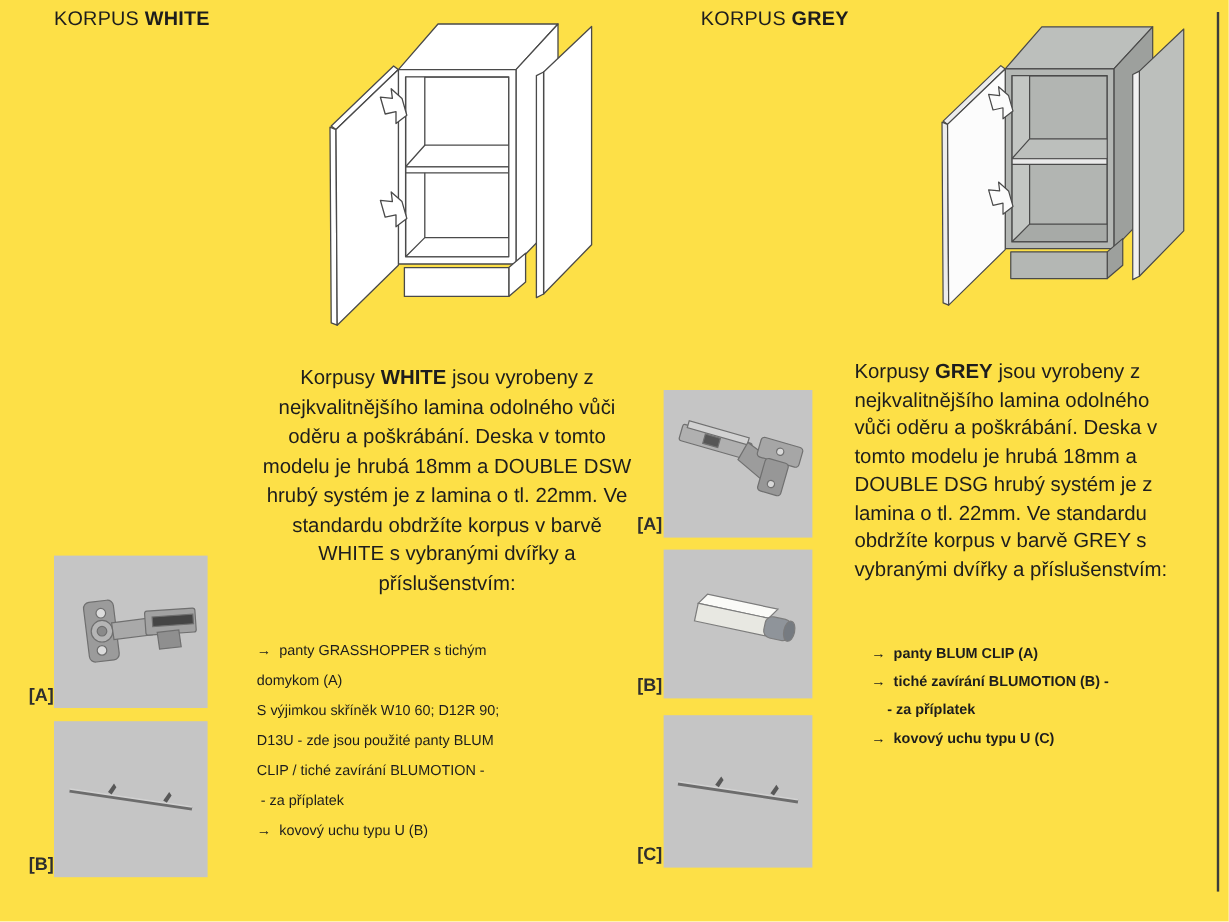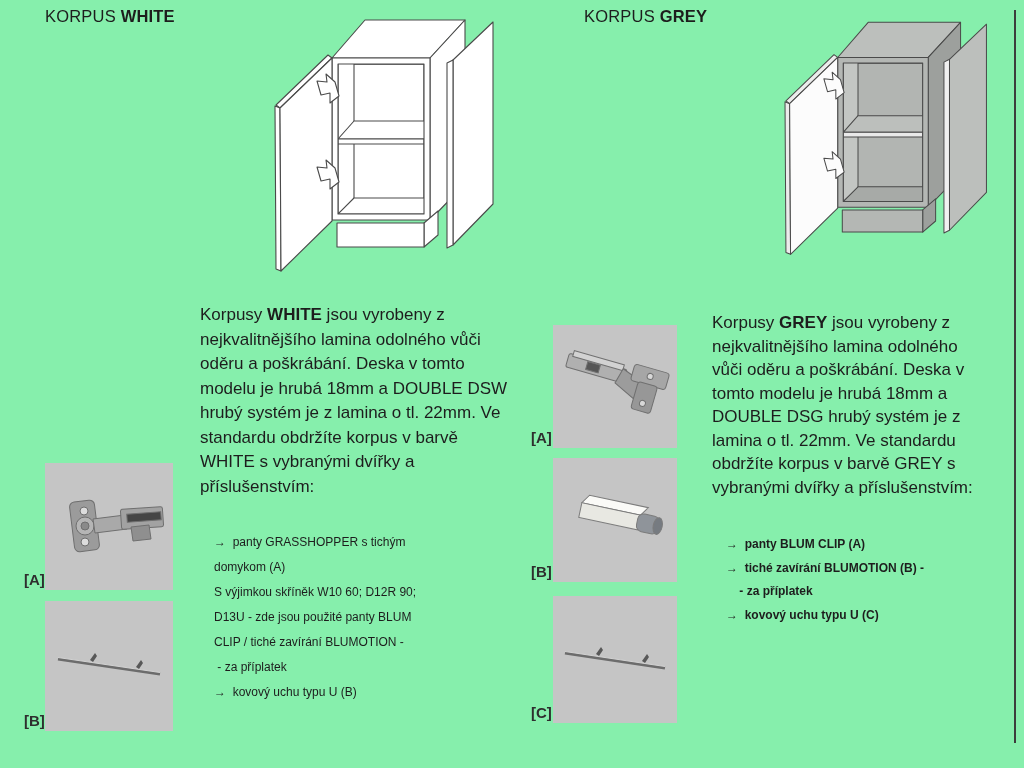--- a/index.html
+++ b/index.html
@@ -4,7 +4,7 @@
 <style>
   html,body{margin:0;padding:0;background:#ffffff;}
   .page{
-    position:relative;width:1024px;height:768px;overflow:hidden;background:#86efac;
+    position:relative;width:1024px;height:768px;overflow:hidden;background:#fde047;
     font-family:"Liberation Sans","DejaVu Sans",sans-serif;
     color:var(--text-color,#1d1d1d);
   }

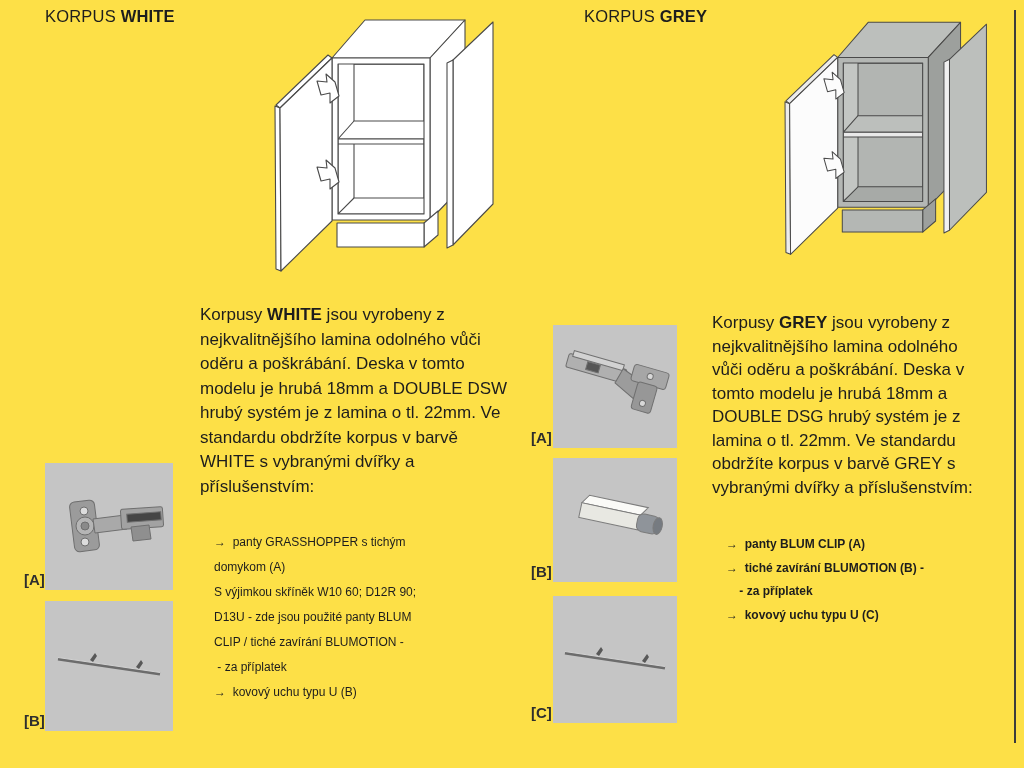--- a/index.html
+++ b/index.html
@@ -84,7 +84,7 @@
       <use href="#cabinet-shape"></use>
     </svg>
 
-    <p class="abs para lh-left" style="left:200px;top:303px;width:345px;"><span>Korpusy </span><b>WHITE</b><span> jsou vyrobeny z
+    <p class="abs para lh-left" style="left:200px;top:303px;width:345px;text-align:center;"><span>Korpusy </span><b>WHITE</b><span> jsou vyrobeny z
 nejkvalitnějšího lamina odolného vůči
 oděru a poškrábání. Deska v tomto
 modelu je hrubá 18mm a DOUBLE DSW

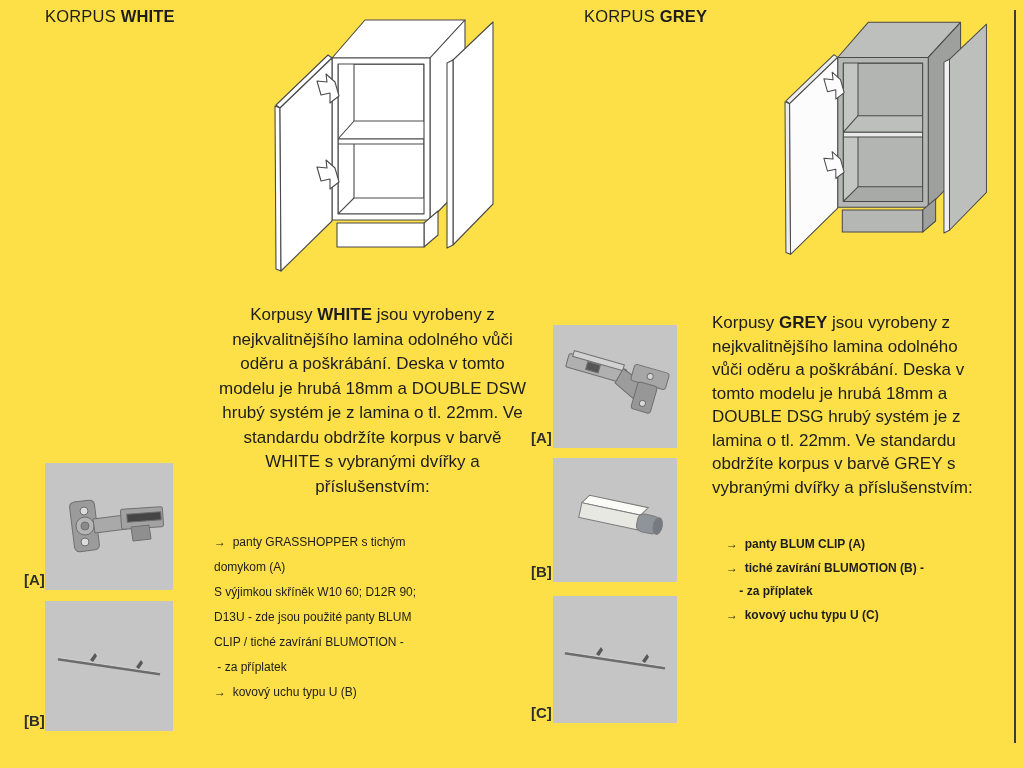--- a/index.html
+++ b/index.html
@@ -136,7 +136,7 @@
       <use href="#cabinet-shape"></use>
     </svg>
 
-    <p class="abs para lh-right" style="left:712px;top:311px;width:300px;"><span>Korpusy </span><b>GREY</b><span> jsou vyrobeny z
+    <p class="abs para lh-right" style="left:712px;top:298px;width:300px;"><span>Korpusy </span><b>GREY</b><span> jsou vyrobeny z
 nejkvalitnějšího lamina odolného
 vůči oděru a poškrábání. Deska v
 tomto modelu je hrubá 18mm a

